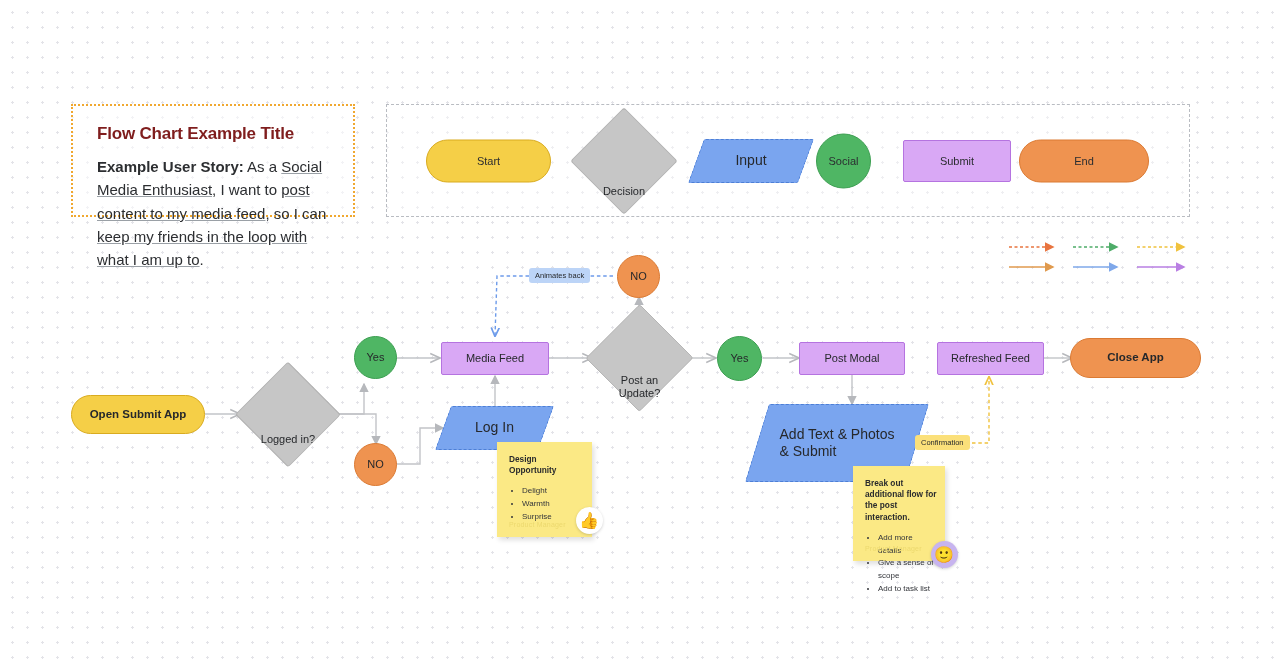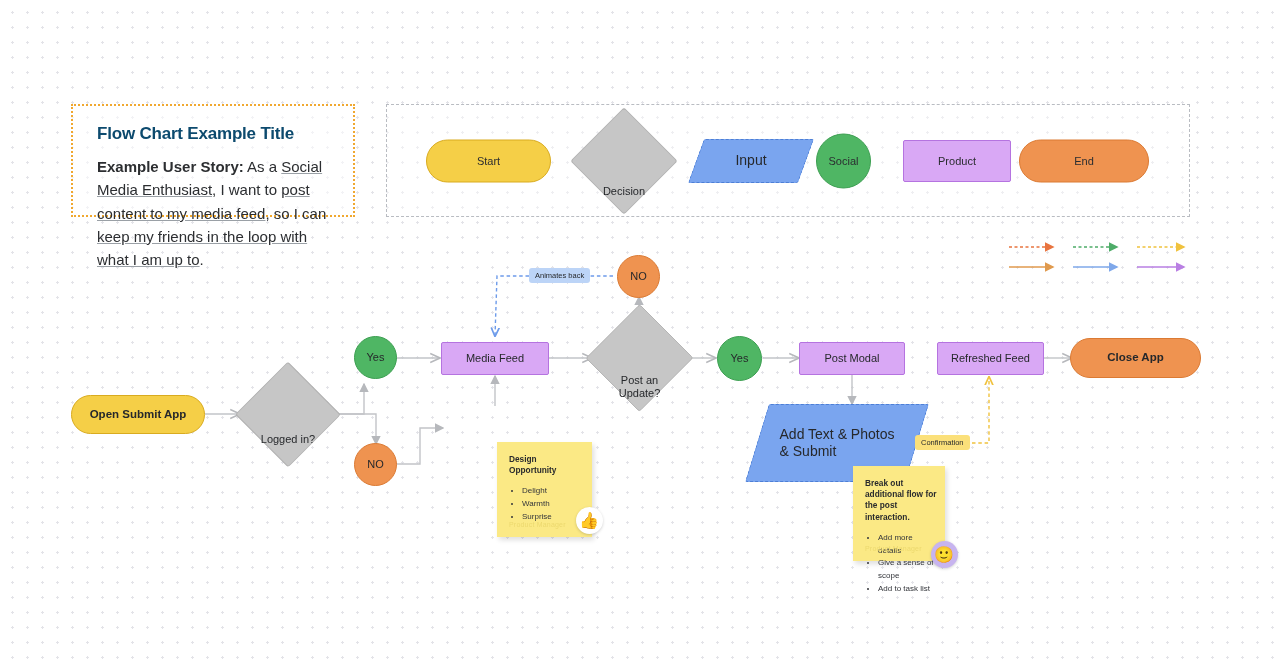--- a/index.html
+++ b/index.html
@@ -25,7 +25,7 @@
     border: 2px dotted #f0a830; background: rgba(255,255,255,0.55);
     padding: 18px 24px;
   }
-  .title-card h1 { font-size: 17px; font-weight: bold; letter-spacing: -0.2px; color: #0c4a6e; }
+  .title-card h1 { font-size: 17px; font-weight: bold; letter-spacing: -0.2px; color: #7f1d1d; }
   .title-card p { font-size: 15px; line-height: 1.55; margin-top: 11px; color: #2c2e31; }
   .title-card b { font-weight: bold; }
   .u { text-decoration: underline; text-decoration-color: #9aa0a6; }

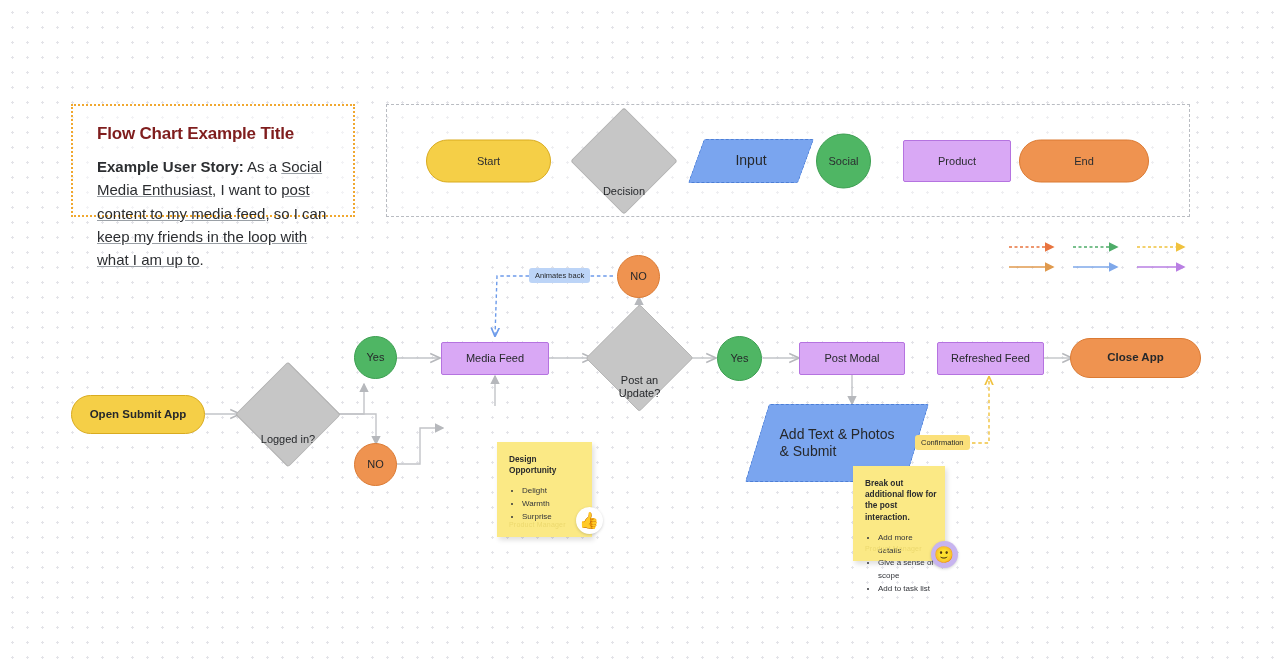--- a/index.html
+++ b/index.html
@@ -114,7 +114,7 @@
     </div>
 
     <div class="legend-item sh-rect purple" style="left:516px; width:108px; height:42px;">
-      <span>Product</span>
+      <span>Submit</span>
     </div>
 
     <div class="legend-item sh-terminator orange" style="left:632px; width:130px; height:43px;">

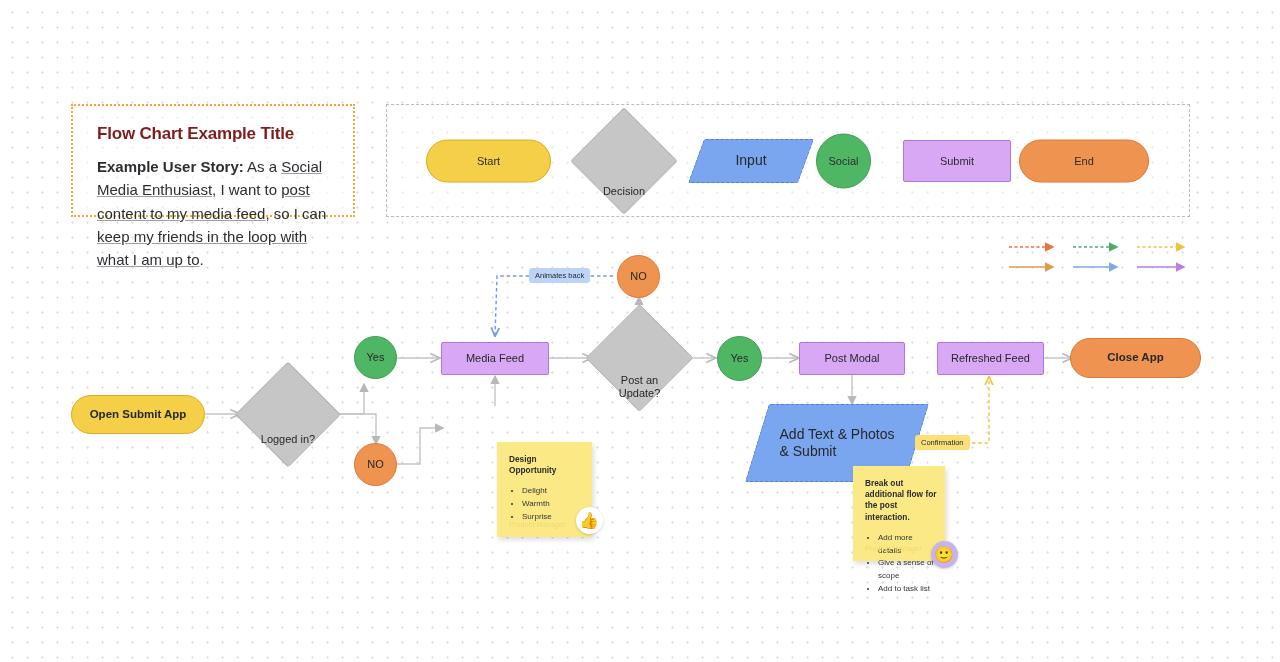--- a/index.html
+++ b/index.html
@@ -211,6 +211,10 @@
     <span>NO</span>
   </div>
 
+  <div class="sh-para-wrap" style="left:443px; top:406px; width:103px; height:44px;">
+    <div class="sh-para blue"></div>
+    <span class="sh-para-label">Log In</span>
+  </div>
 
   <div class="node sh-rect purple" style="left:441px; top:342px; width:108px; height:33px; font-size:11px;">
     <span>Media Feed</span>

